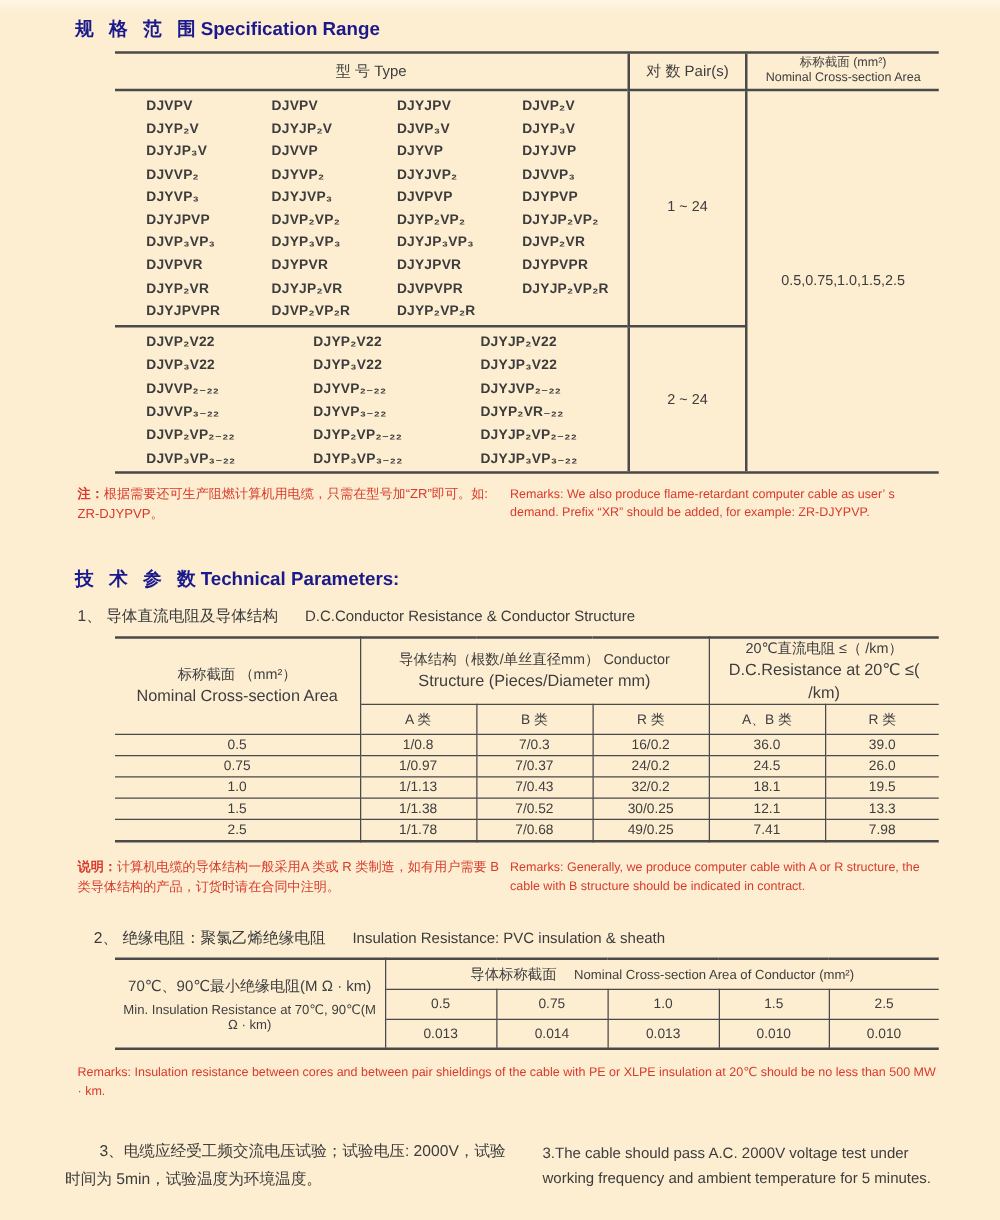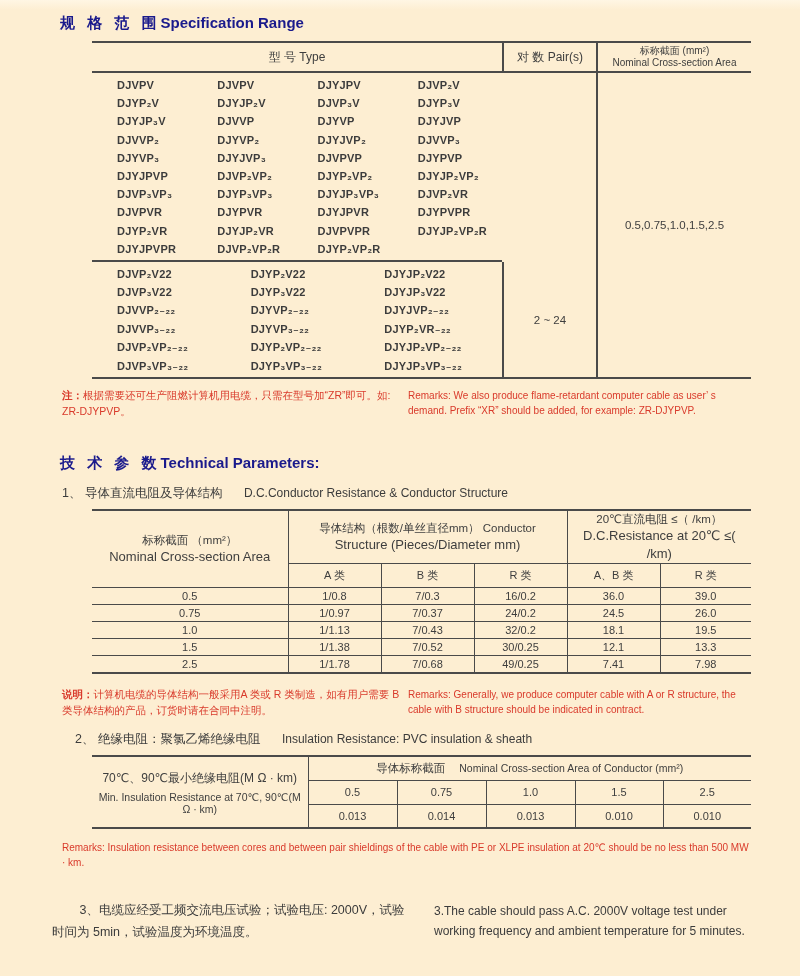--- a/index.html
+++ b/index.html
@@ -152,6 +152,7 @@
           <div></div>
         </div>
       </div>
+    <div class="b1-pairs pairs-cell vline">1 ~ 24</div>
     <div class="area-val vline">0.5,0.75,1.0,1.5,2.5</div>
 
     <div class="b2-types types">

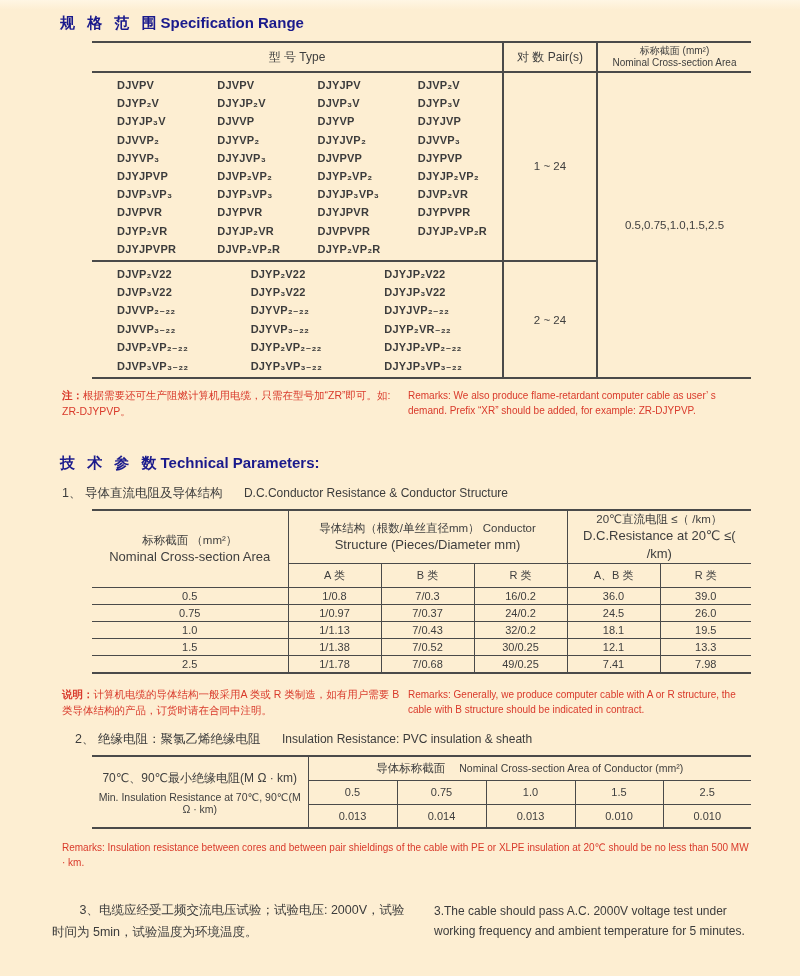--- a/index.html
+++ b/index.html
@@ -50,7 +50,7 @@
   
   .item-heading { margin-left:62px; margin-top:12px; font-size:12.5px; color:#3c3c3c; }
   .item-heading .en { margin-left:18px; font-size:12px; }
-  .item-heading.indent { margin-left:75px; margin-top:13px; }
+  .item-heading.indent { margin-left:75px; margin-top:24px; }
 
   
   table.t { border-collapse:collapse; margin:7px 0 0 92px; width:659px;

